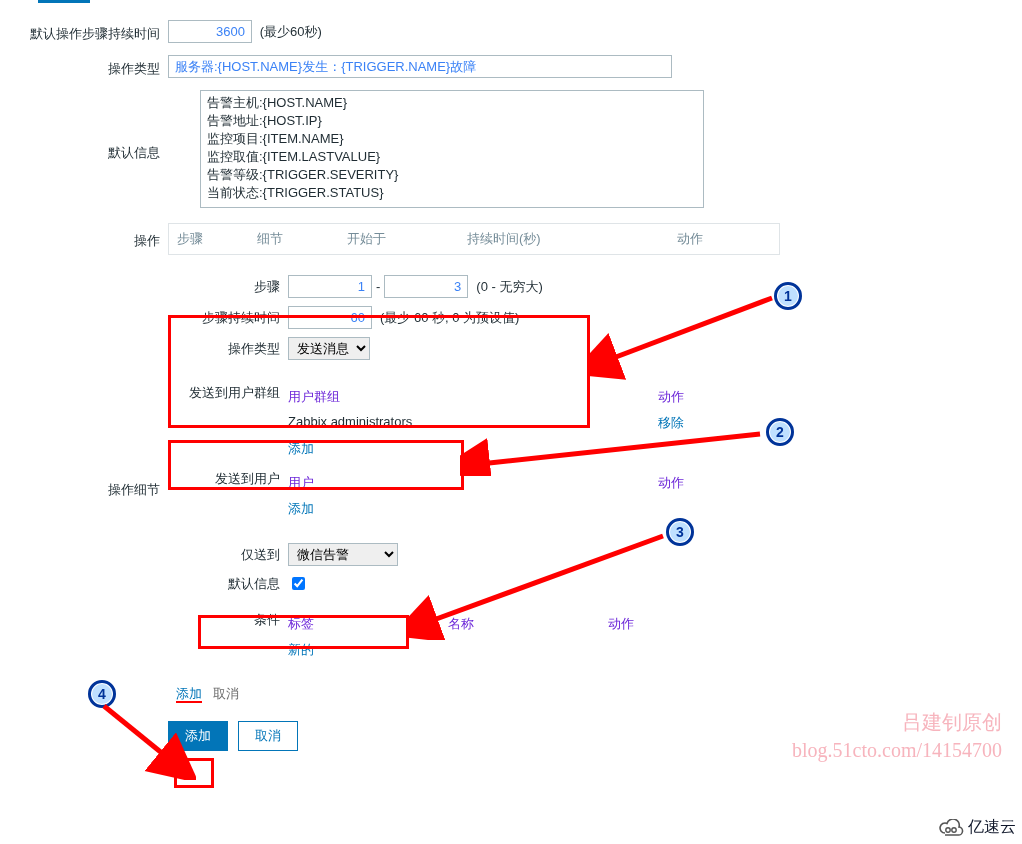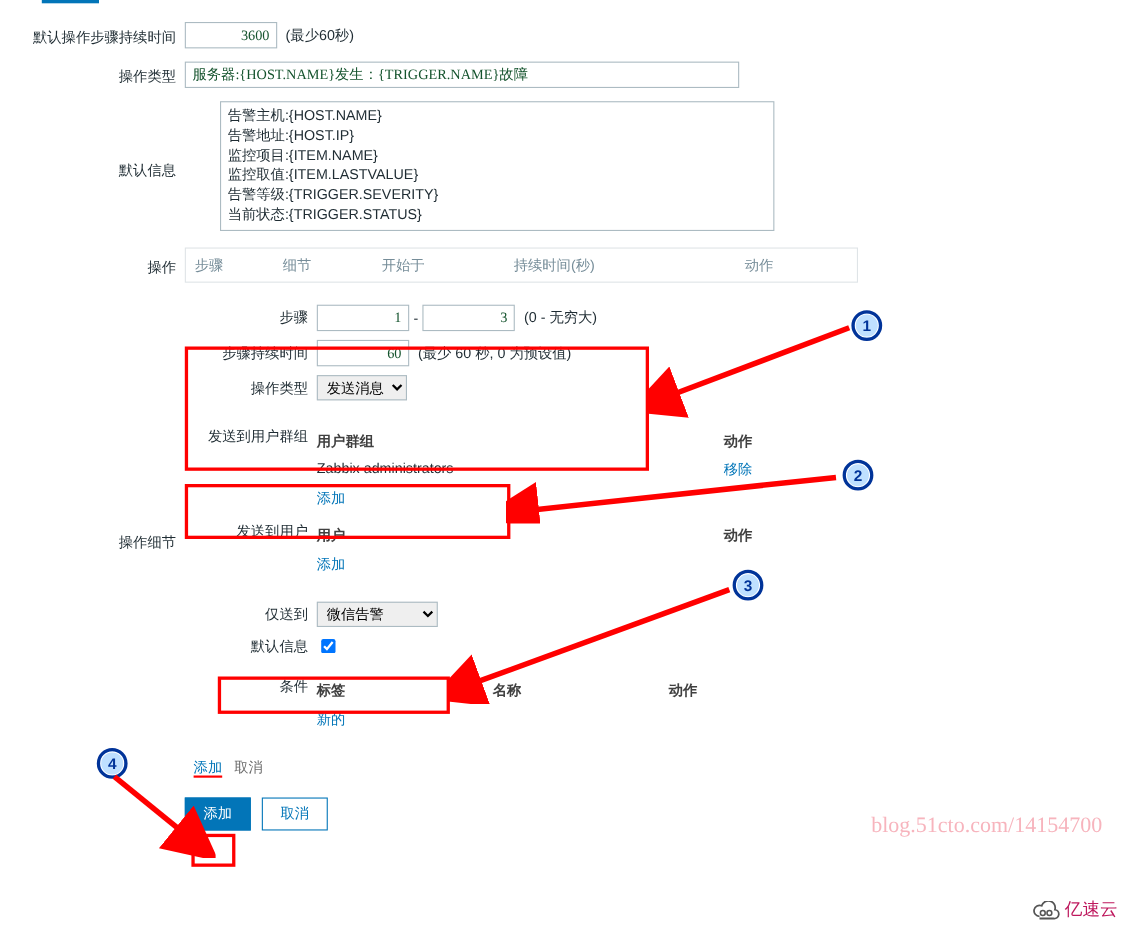--- a/index.html
+++ b/index.html
@@ -41,8 +41,8 @@
     border: 1px solid #acbbc2;
     padding: 3px 6px;
     font-size: 13px;
-    font-family: Liberation Serif, serif;
-    color: #14532d;
+    font-family: Liberation Sans, sans-serif;
+    color: #3b82f6;
   }
   textarea {
     border: 1px solid #acbbc2;

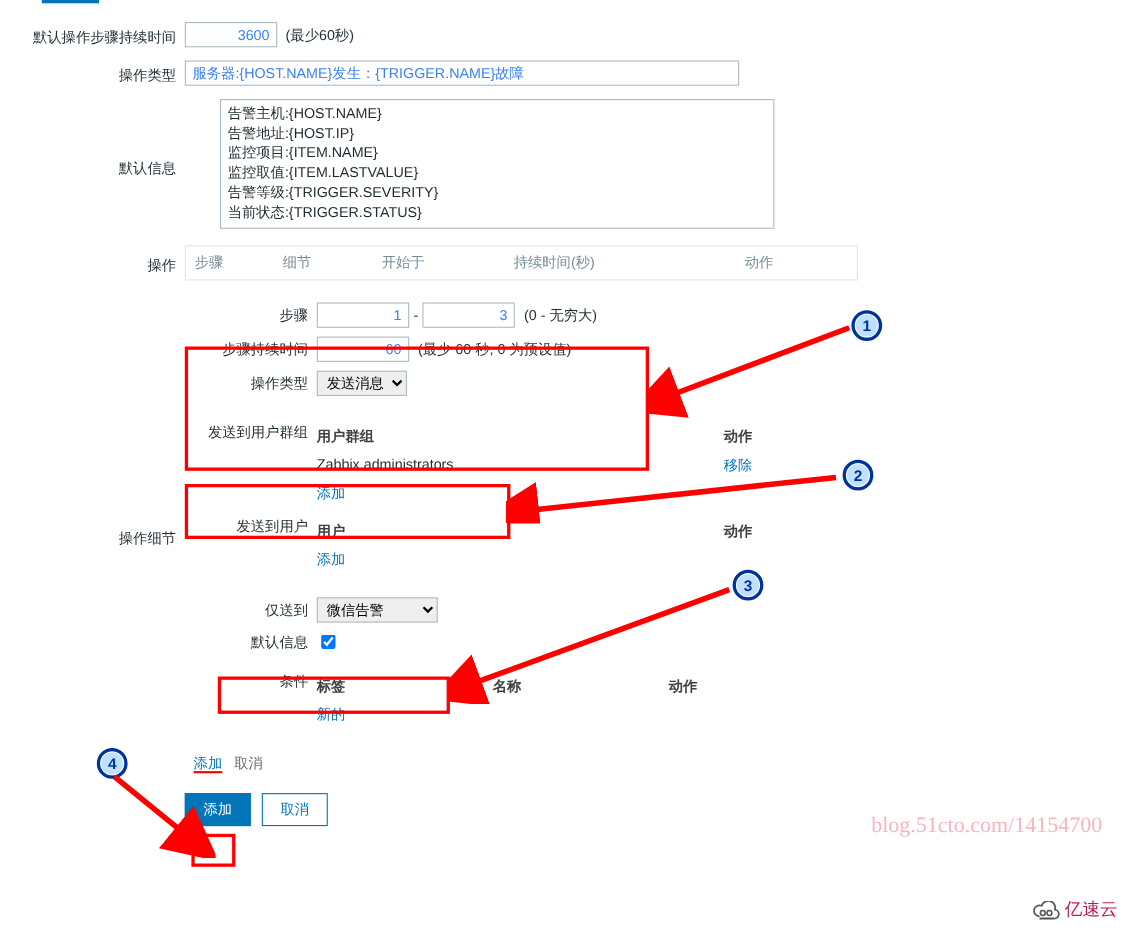--- a/index.html
+++ b/index.html
@@ -103,9 +103,8 @@
   .num-input { width: 70px; text-align: right; }
   .gt-head {
     display: flex;
-    color: #404040;
+    color: #6d28d9;
     padding: 4px 0;
-    font-weight: bold;
   }
   .gt-row {
     display: flex;

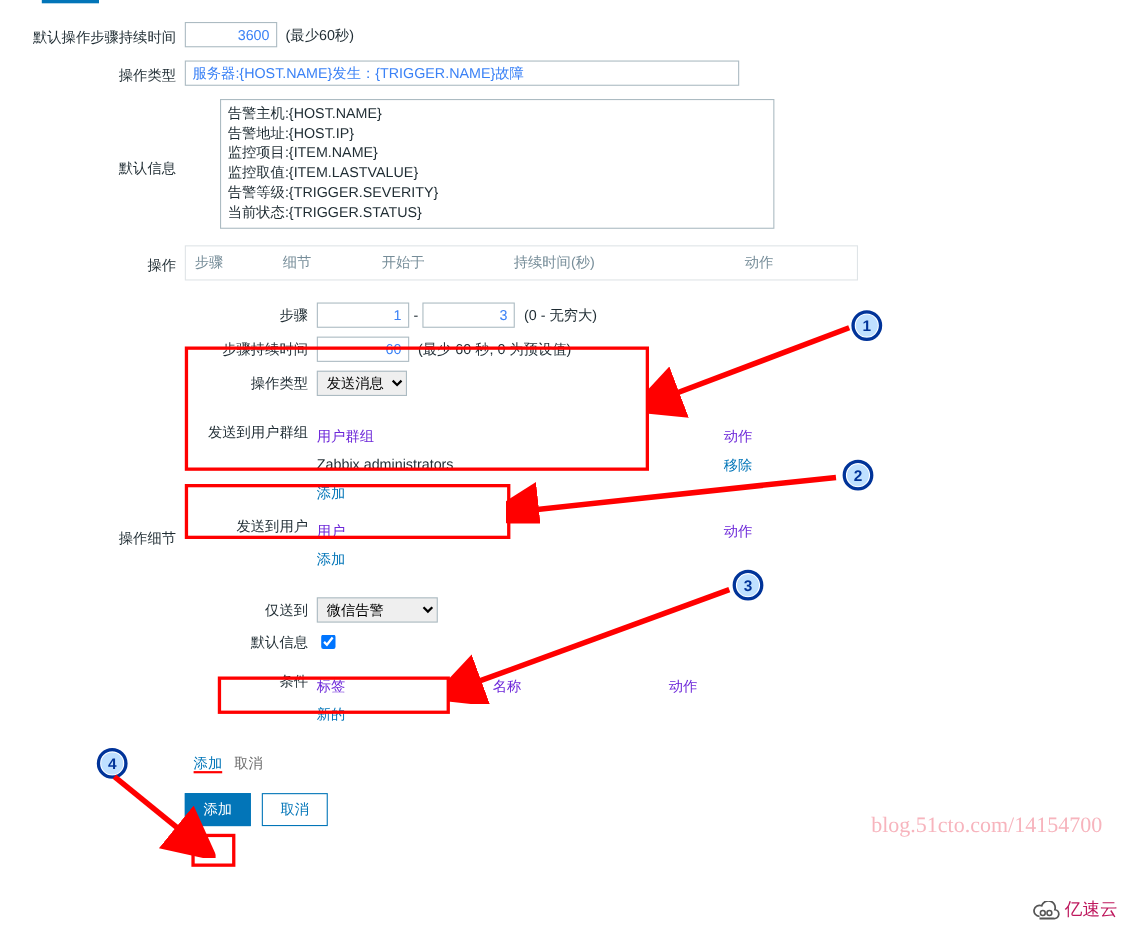--- a/index.html
+++ b/index.html
@@ -392,6 +392,7 @@
   </svg>
 
   <div class="watermark1">
+    <div>吕建钊原创</div>
     <div>blog.51cto.com/14154700</div>
   </div>
   <div class="watermark2">

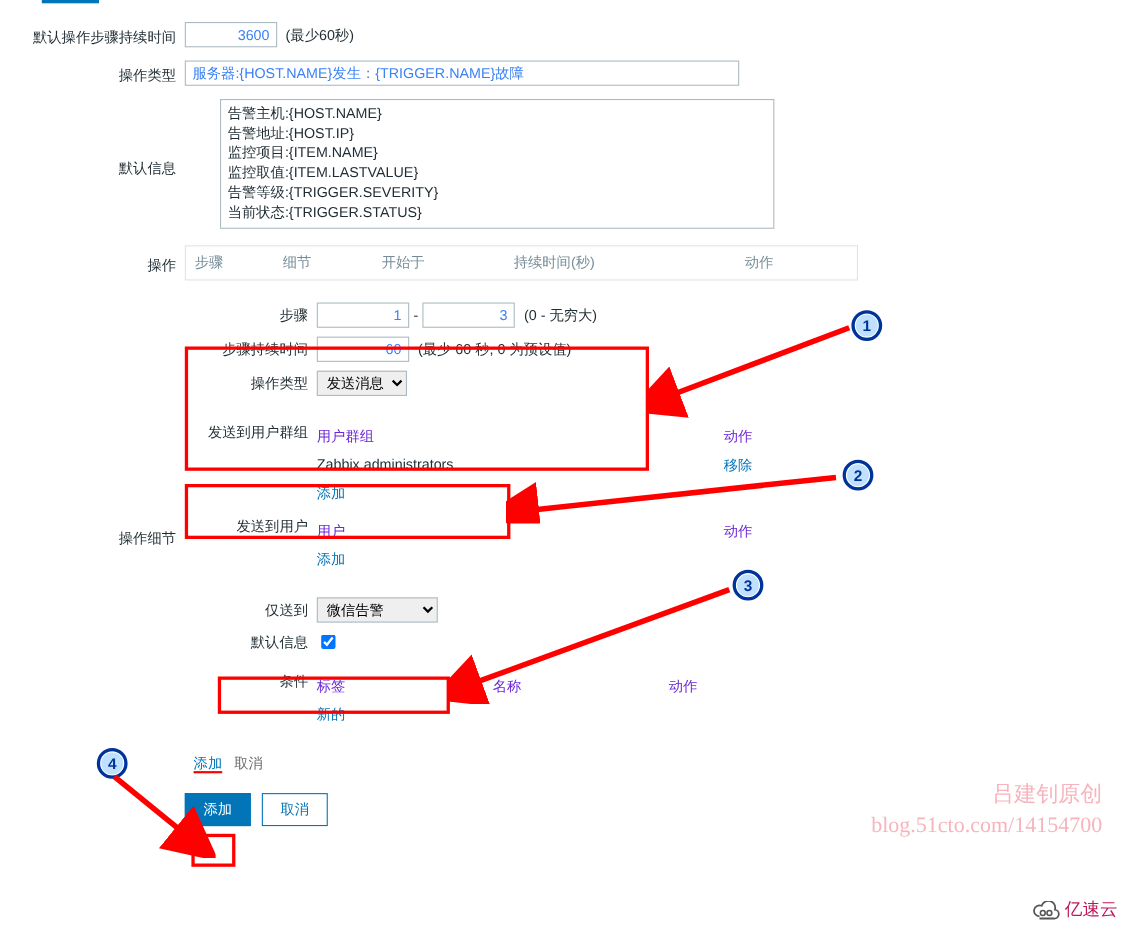--- a/index.html
+++ b/index.html
@@ -169,7 +169,7 @@
     display:flex;
     align-items:center;
     gap:3px;
-    color: #be185d;
+    color: #0f172a;
     font-size: 16px;
   }
   .tab-line {

